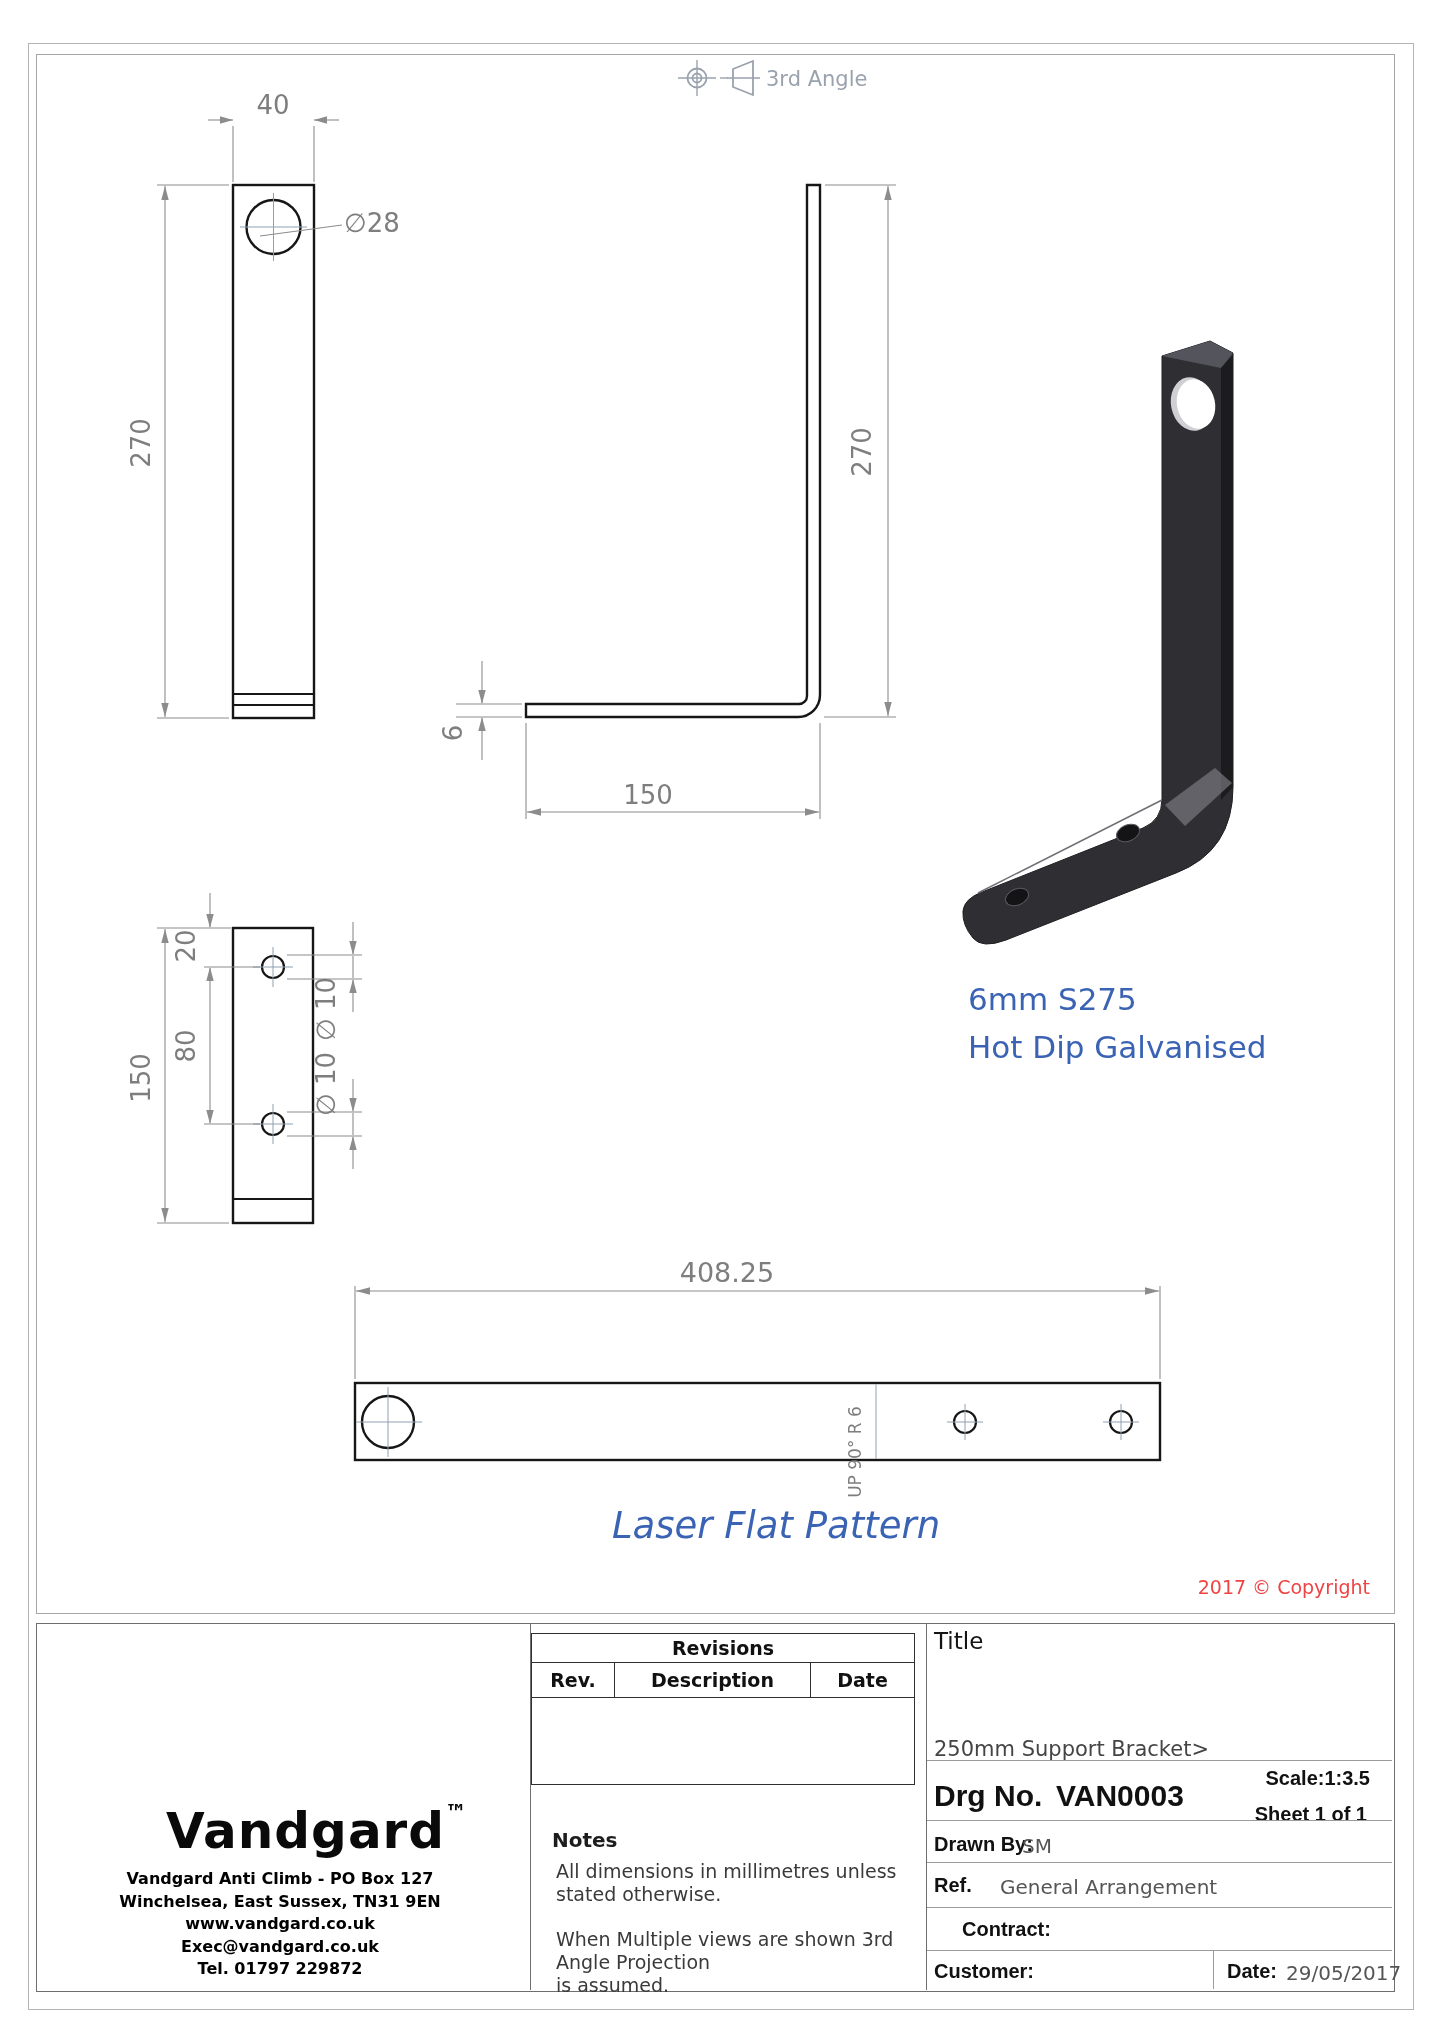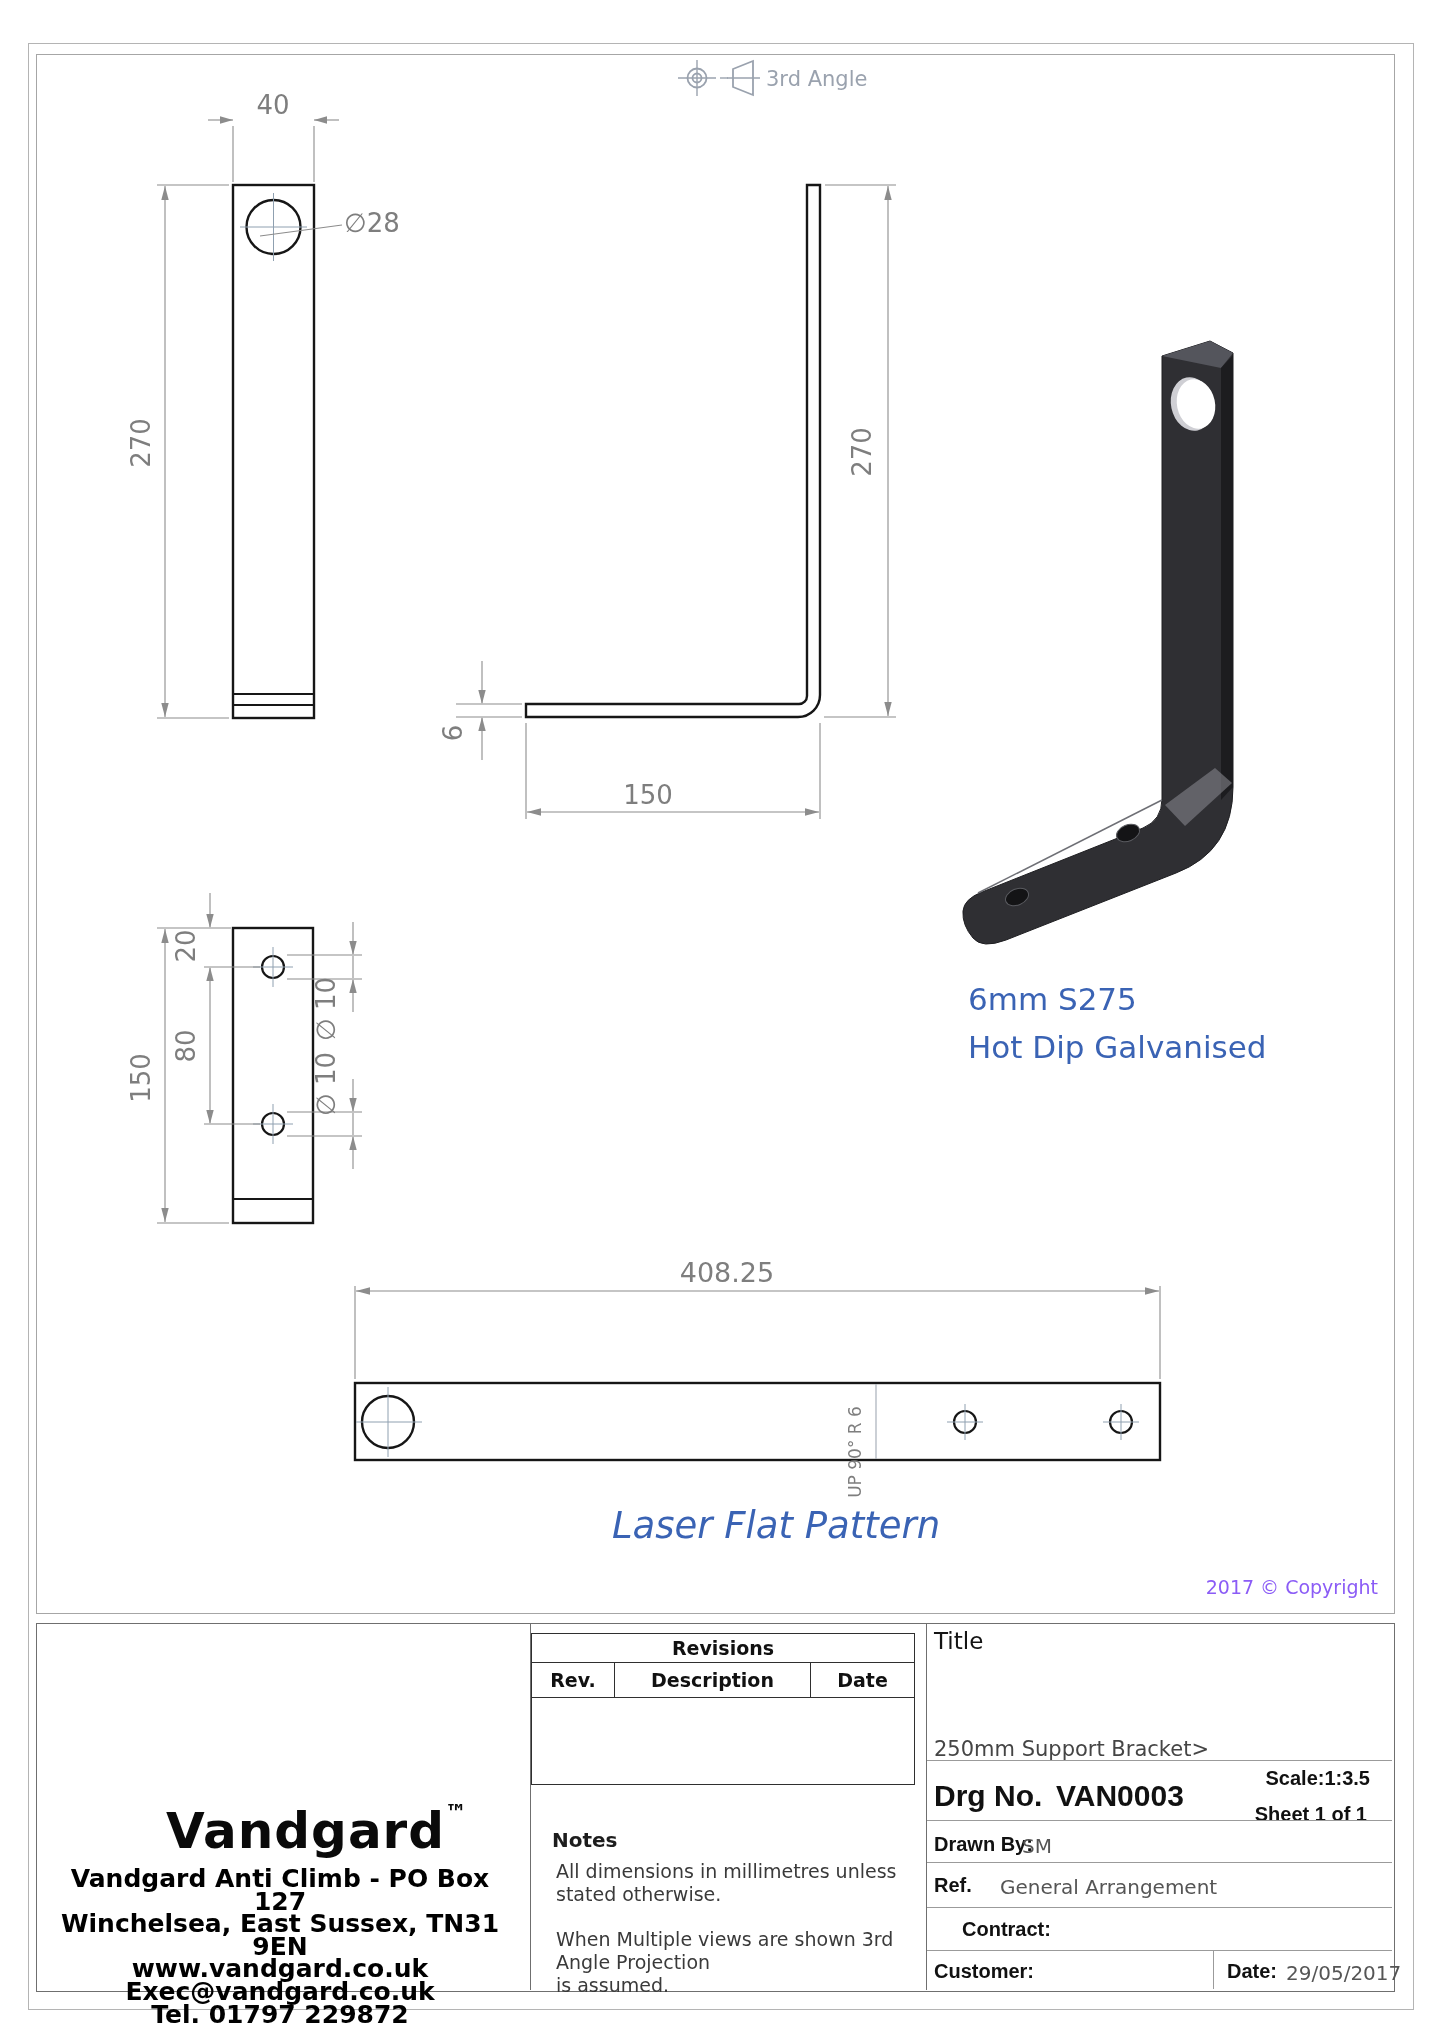--- a/index.html
+++ b/index.html
@@ -17,7 +17,7 @@
   .bluebig{color:#3a63b4;}
   .mat-note{left:968px;top:975px;font-size:31px;line-height:48px;}
   .flat-caption{left:612px;top:1504px;font-size:37px;font-style:italic;}
-  .copyright{right:67px;top:1576px;font-size:19px;color:#8b5cf6;}
+  .copyright{right:75px;top:1576px;font-size:19px;color:#ef4444;}
   .rev-table{left:531px;top:1633px;width:382px;border:1.5px solid #2f2f2f;}
   .rev-head{height:28px;line-height:28px;text-align:center;font-size:19px;font-weight:600;border-bottom:1.5px solid #2f2f2f;}
   .rev-cols{display:flex;height:34px;line-height:34px;border-bottom:1.5px solid #2f2f2f;font-size:19px;font-weight:600;text-align:center;}

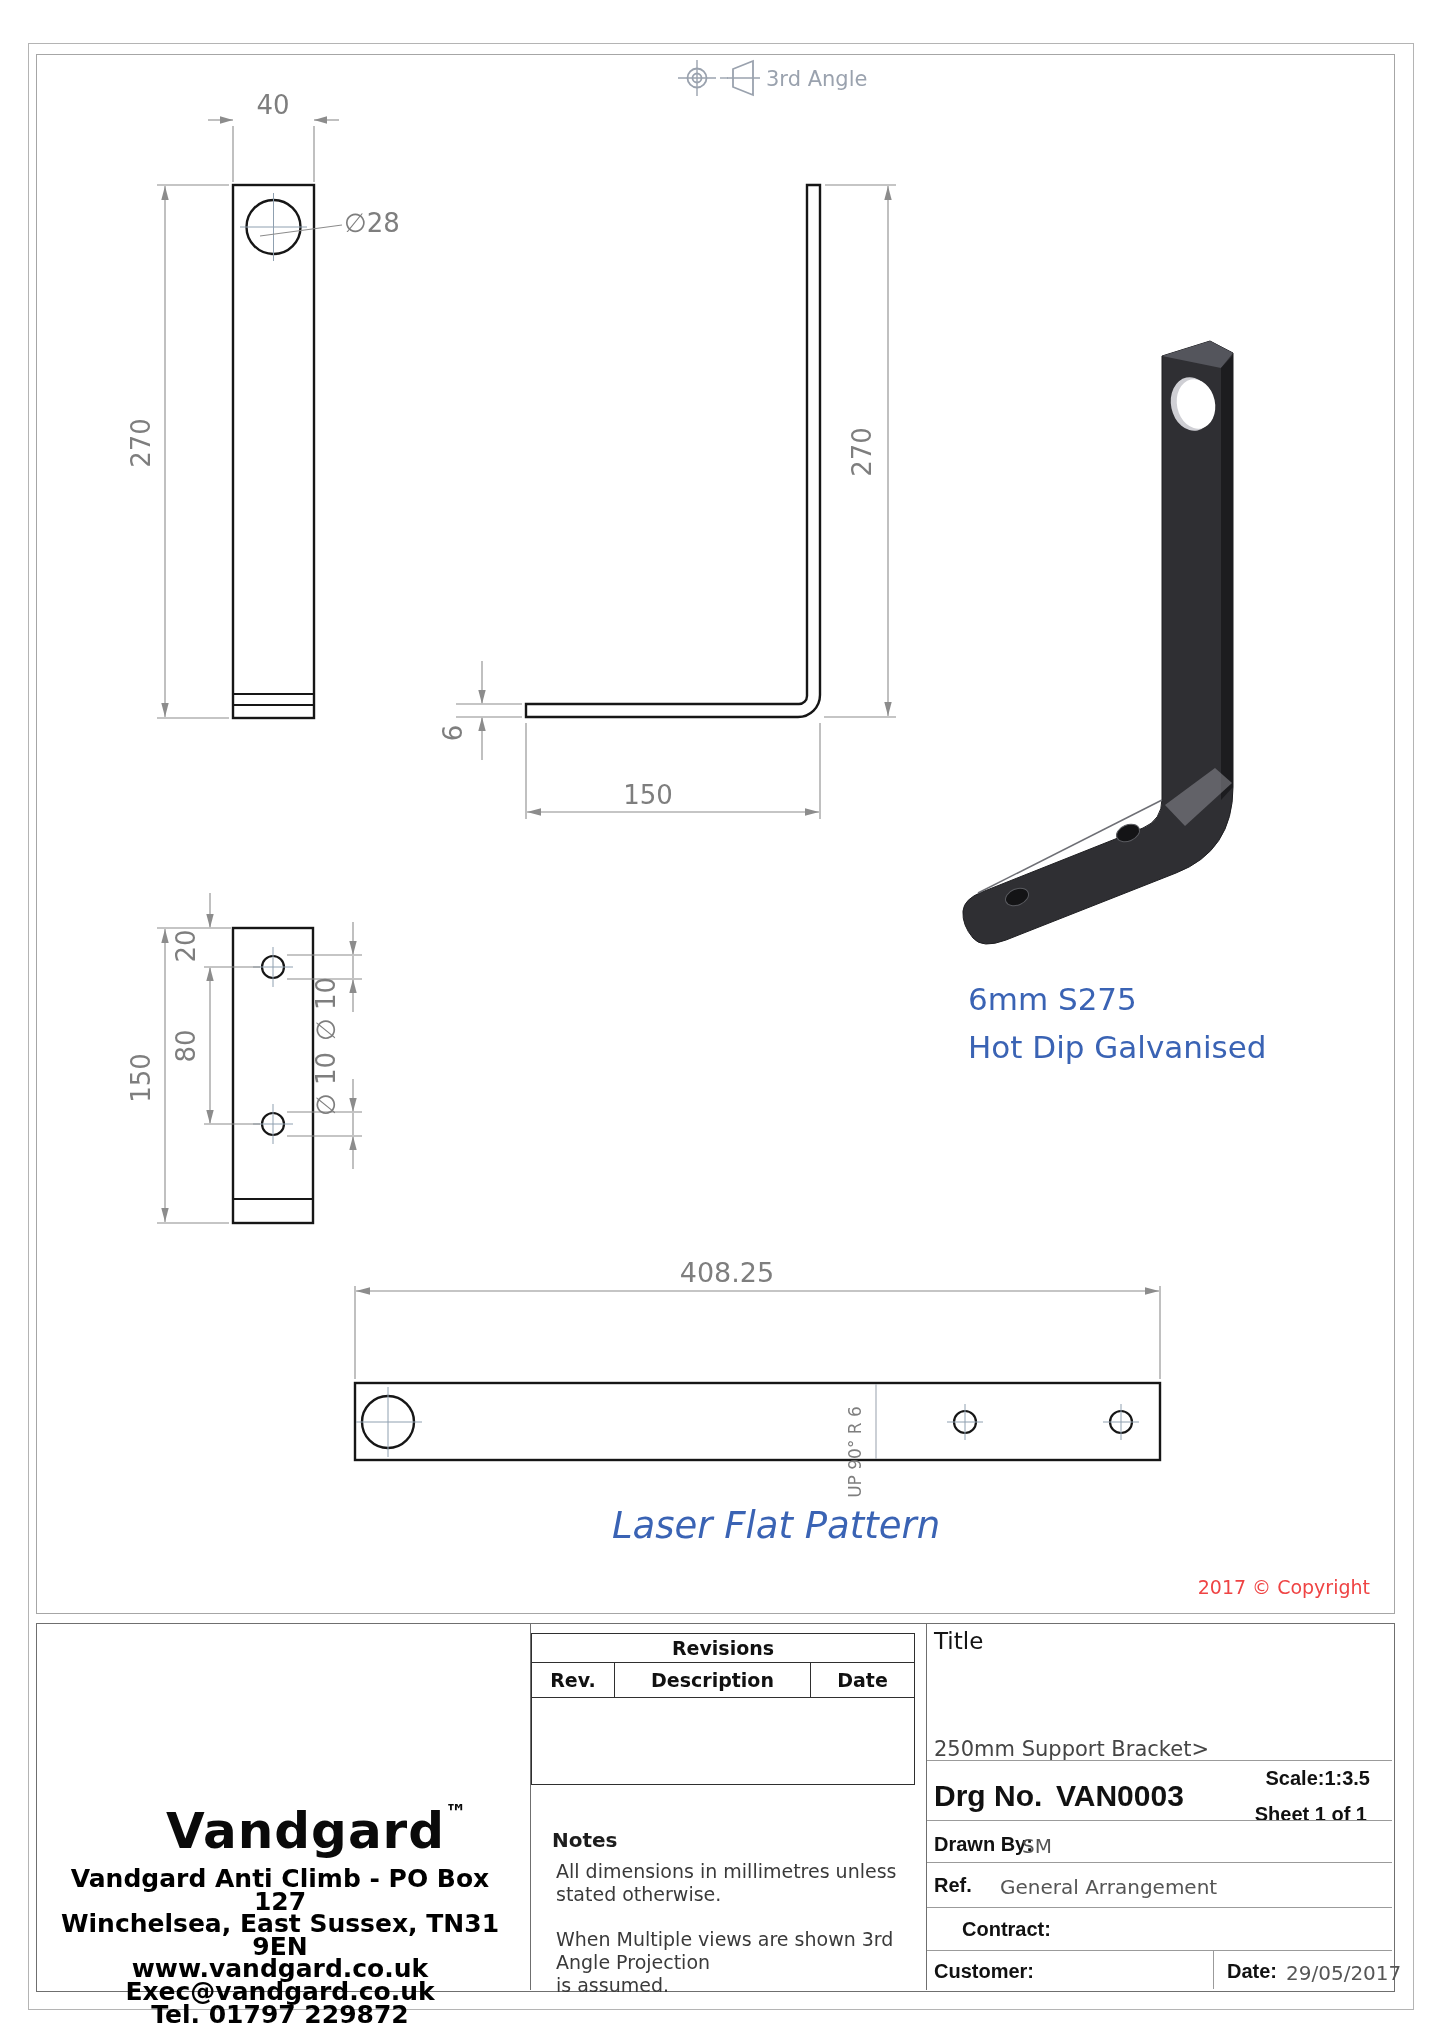--- a/index.html
+++ b/index.html
@@ -31,7 +31,7 @@
   .val{font-size:20px;color:#555;}
   .brand{left:166px;top:1788px;font-size:50px;font-weight:bold;line-height:50px;letter-spacing:1px;color:#0a0a0a;}
   .brand sup{font-size:22px;vertical-align:28px;letter-spacing:0;}
-  .addr{left:60px;top:1868px;width:440px;text-align:center;font-size:25px;font-weight:bold;line-height:22.6px;white-space:pre-line;color:#000;}
+  .addr{left:60px;top:1868px;width:440px;text-align:center;font-size:16px;font-weight:bold;line-height:22.6px;white-space:pre-line;color:#000;}
 </style>
 </head>
 <body>

